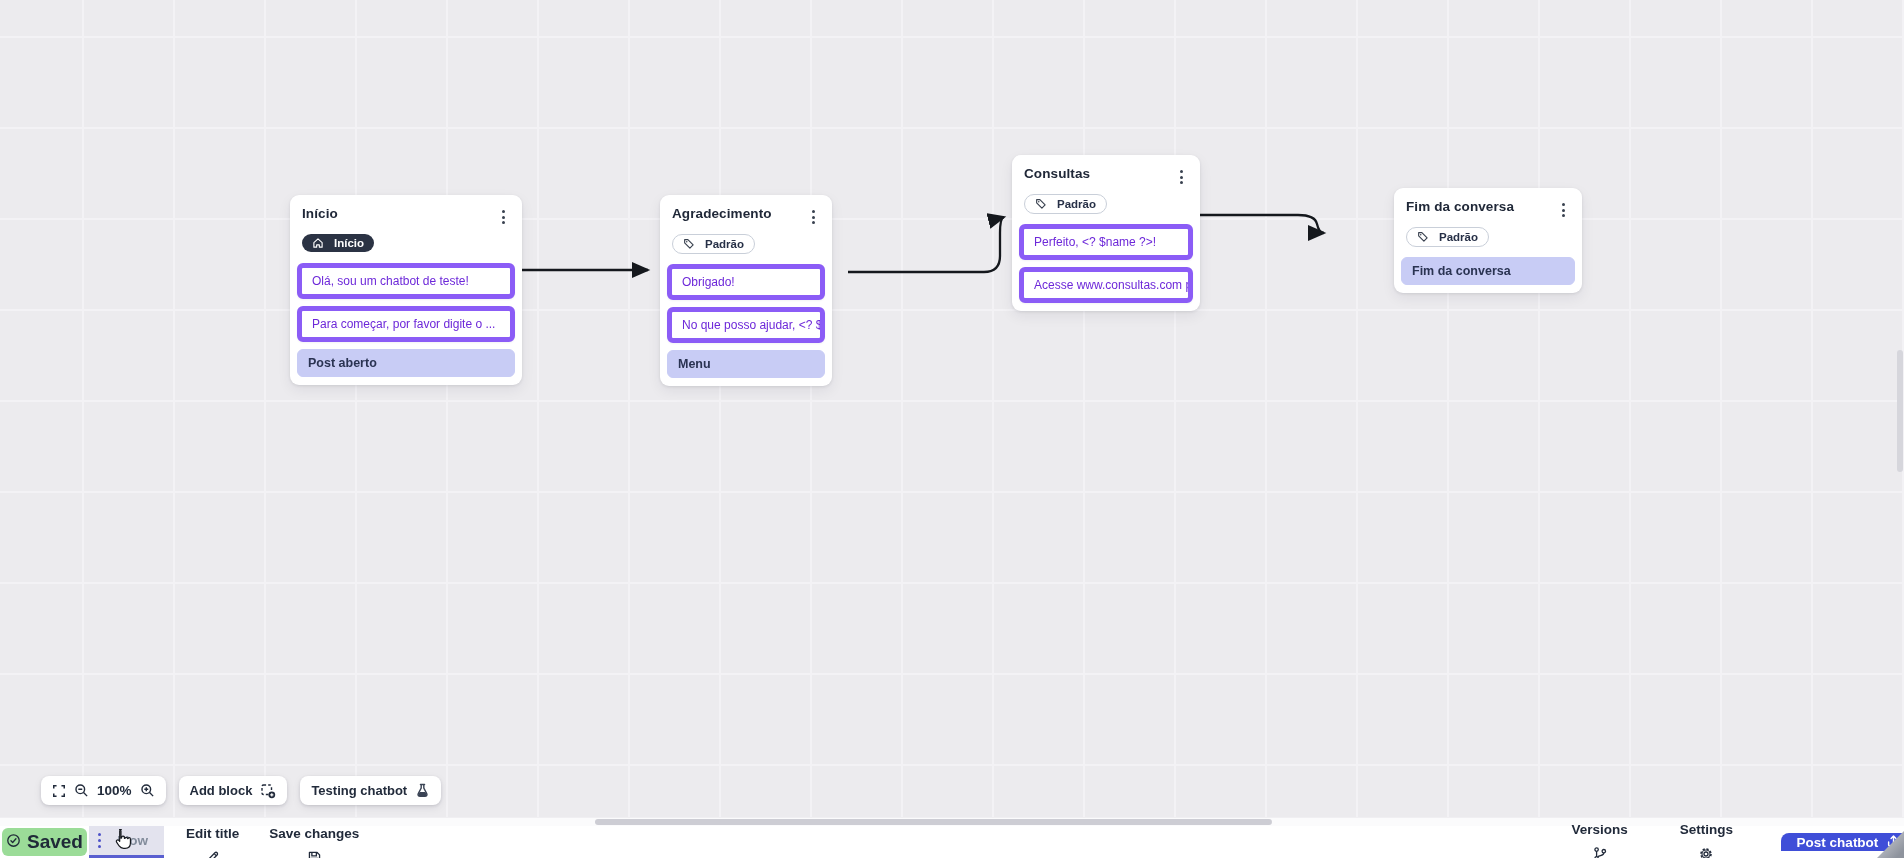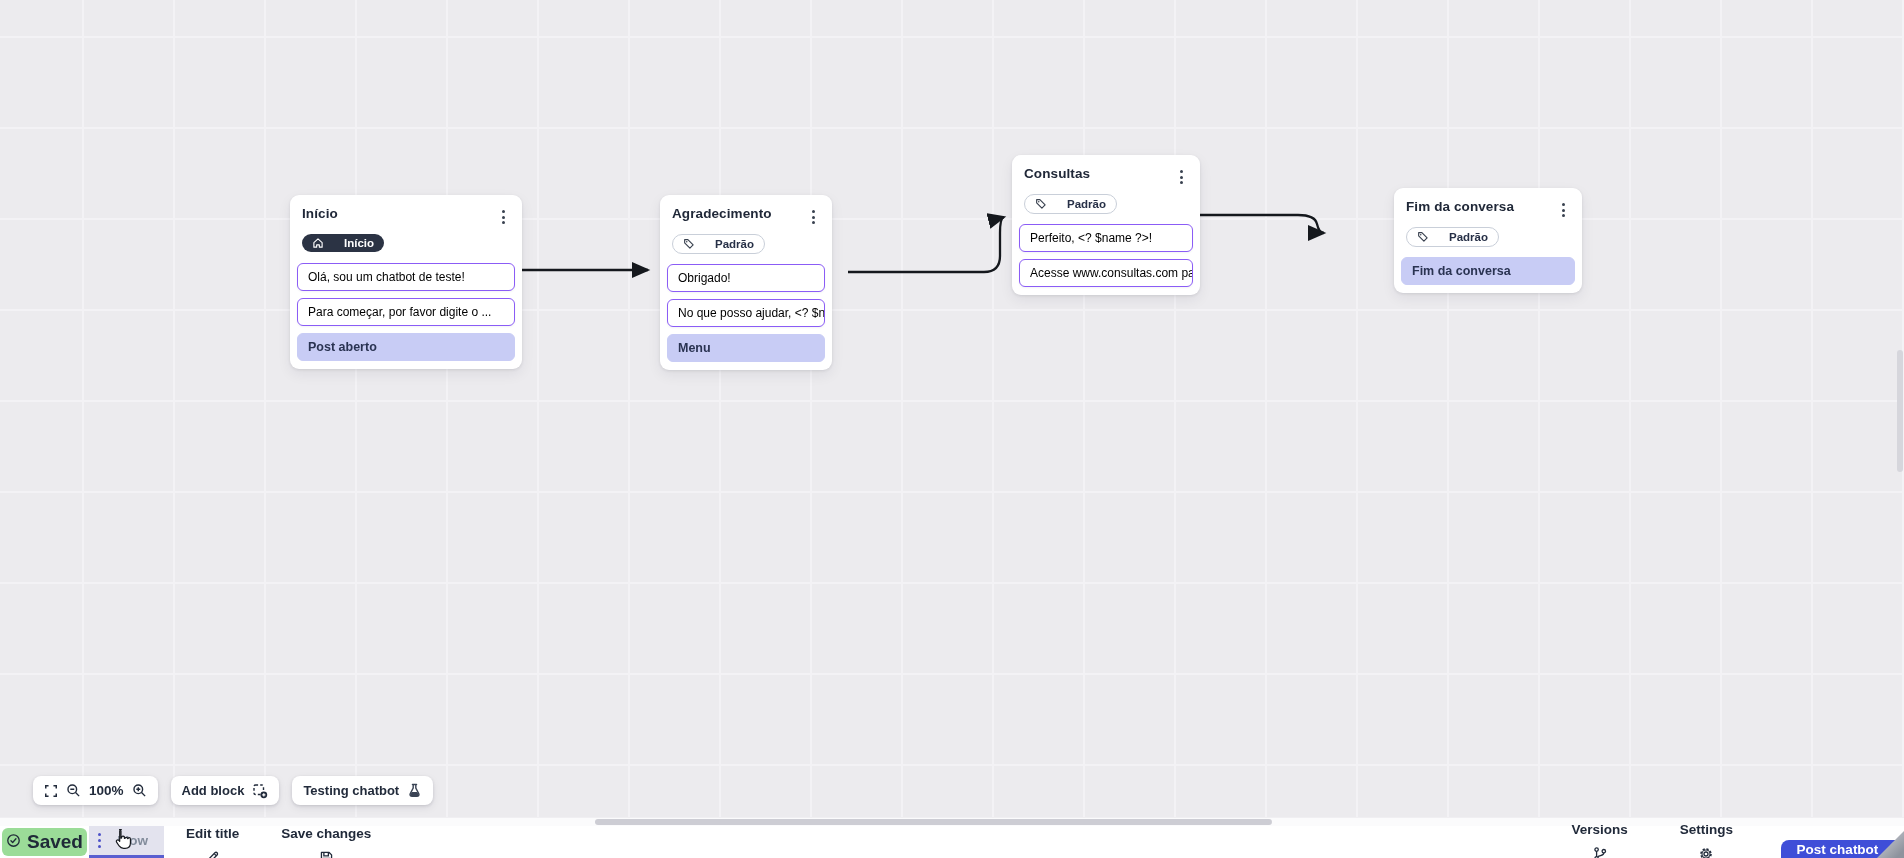--- a/index.html
+++ b/index.html
@@ -39,7 +39,7 @@
   .kebab i { width:3px; height:3px; border-radius:50%; background:#39414f; display:block; }
   .badge-row { padding:7px 5px 3px 5px; }
   .badge {
-    display:inline-flex; align-items:center; gap:20px;
+    display:inline-flex; align-items:center; gap:10px;
     font-size:11.5px; font-weight:700;
     border-radius:999px; padding:3px 10px;
   }

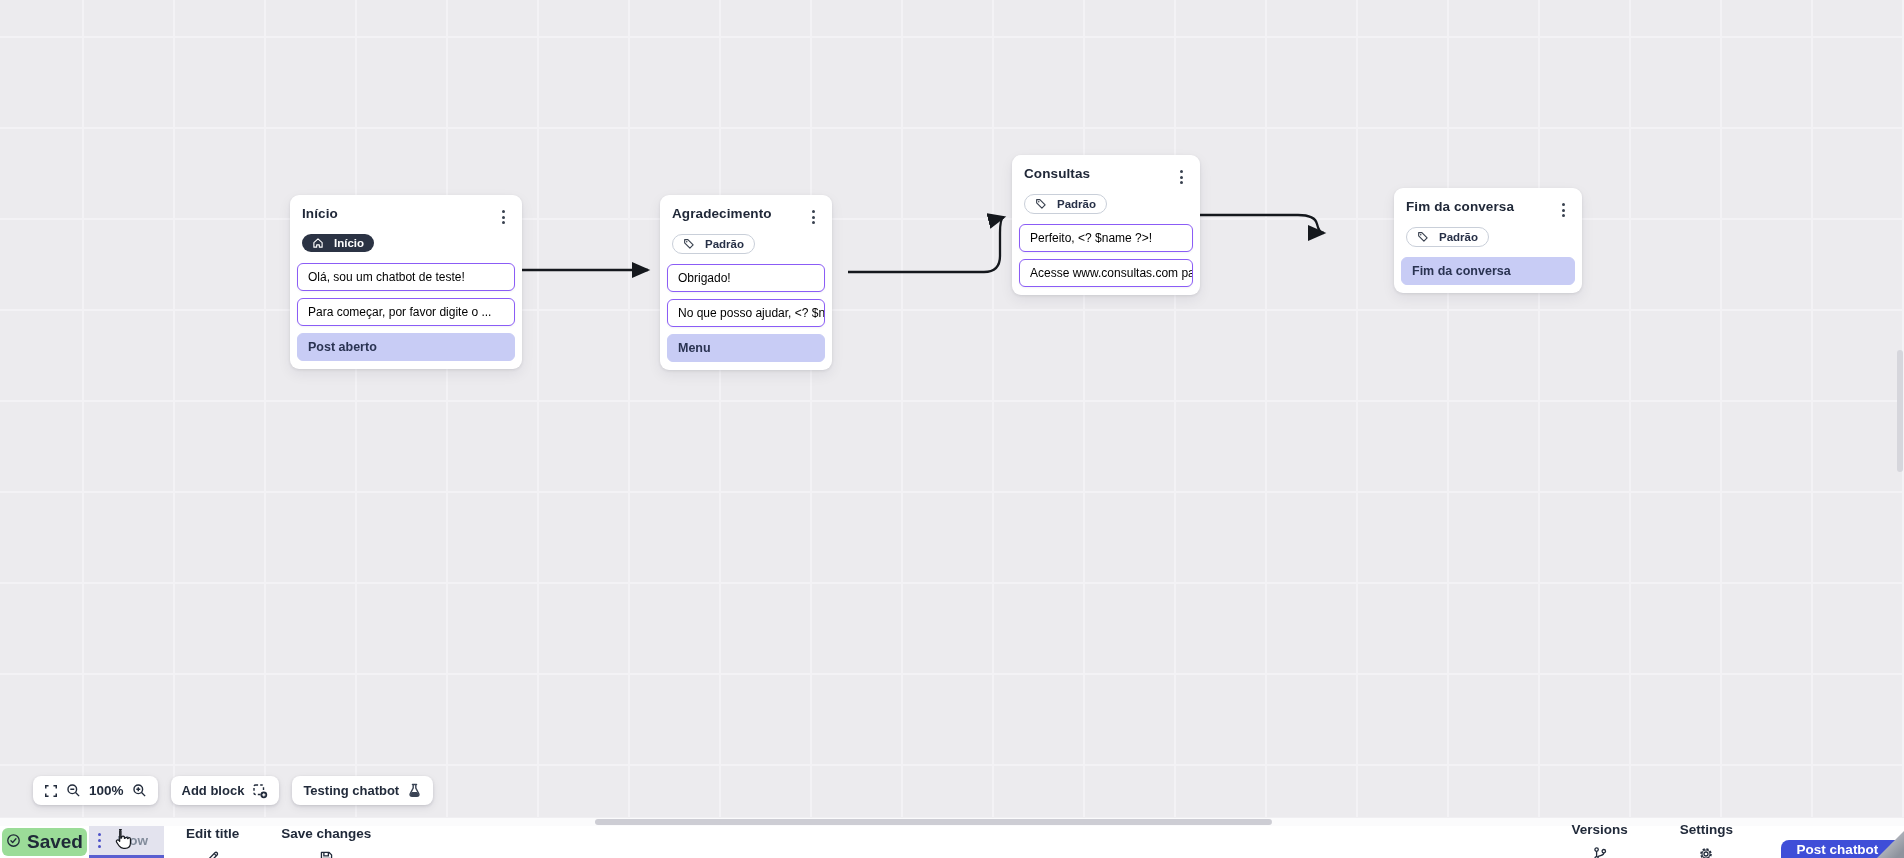--- a/index.html
+++ b/index.html
@@ -49,11 +49,11 @@
   .block {
     margin-top:7px;
     background:#ffffff;
-    border:1px solid #8b5cf6;
+    border:5px solid #8b5cf6;
     border-radius:6px;
     box-shadow:0 1px 2px rgba(25,30,50,.05);
     padding:6px 10px;
-    font-size:12px; color:#000000;
+    font-size:12px; color:#6d28d9;
     white-space:nowrap; overflow:hidden;
     cursor:pointer;
   }

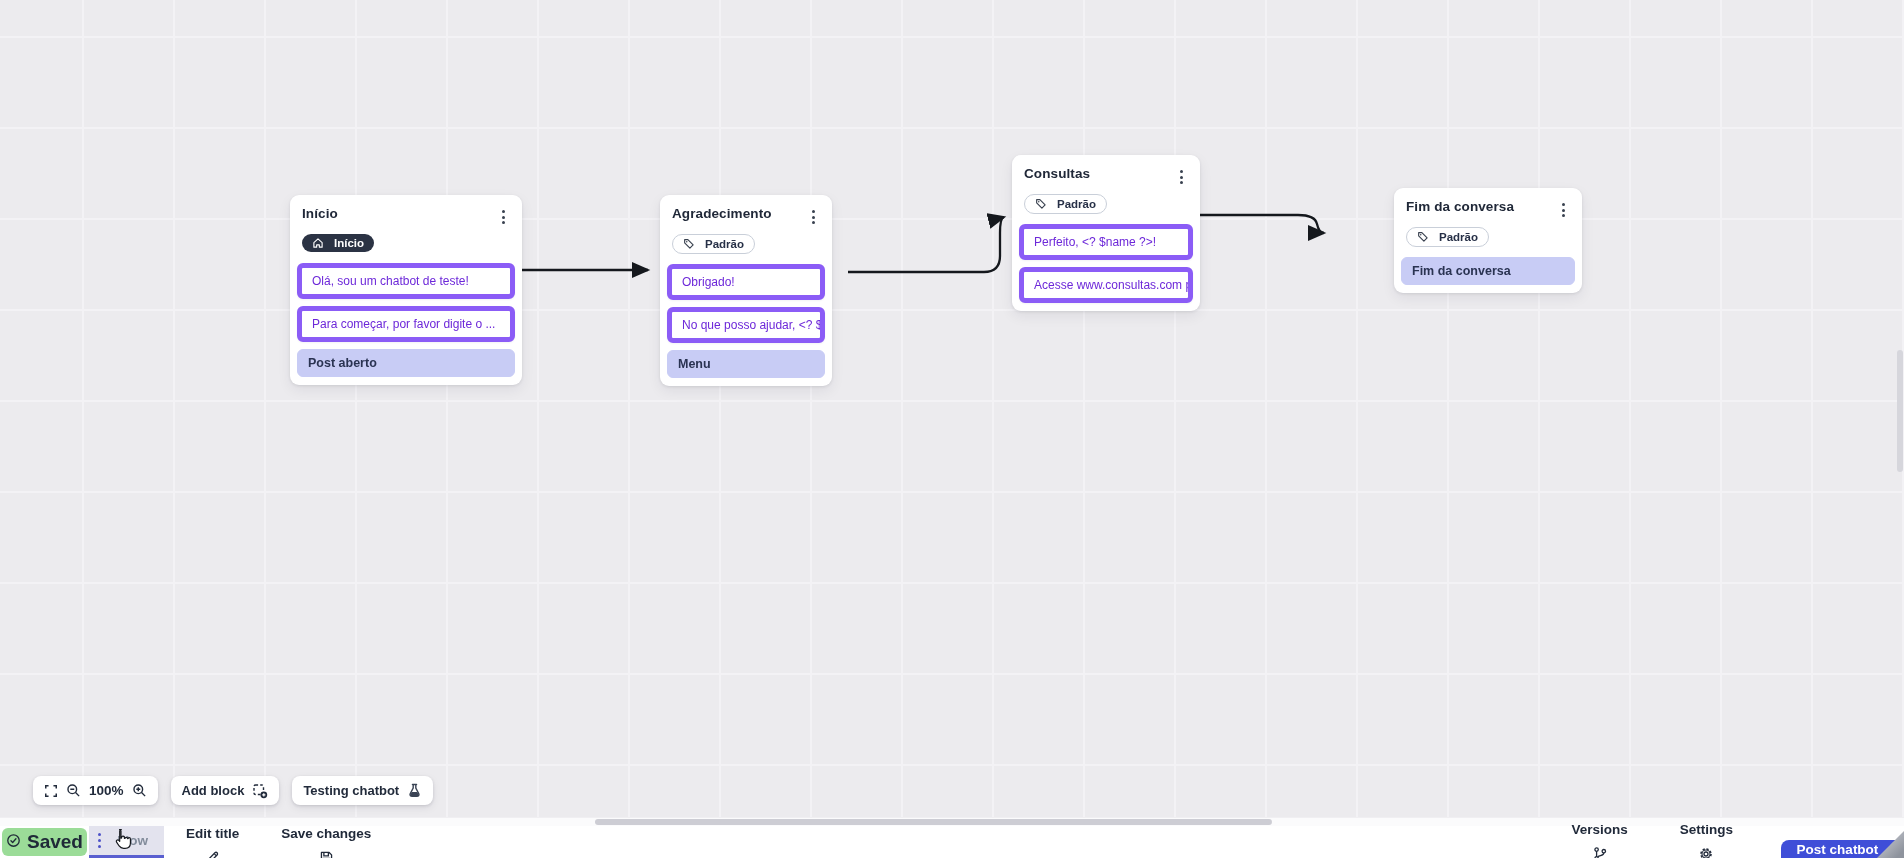--- a/index.html
+++ b/index.html
@@ -68,7 +68,7 @@
   .n-fim           { left:1394px; top:188px; width:188px; }
 
   
-  .float-bar { position:absolute; left:24px; bottom:21px; display:flex; gap:13px;padding-left:9px; }
+  .float-bar { position:absolute; left:32px; bottom:21px; display:flex; gap:13px;padding-left:9px; }
   .pill {
     background:#ffffff; border-radius:8px; height:29px;
     box-shadow:0 1px 3px rgba(25,30,50,.14), 0 3px 8px rgba(25,30,50,.08);

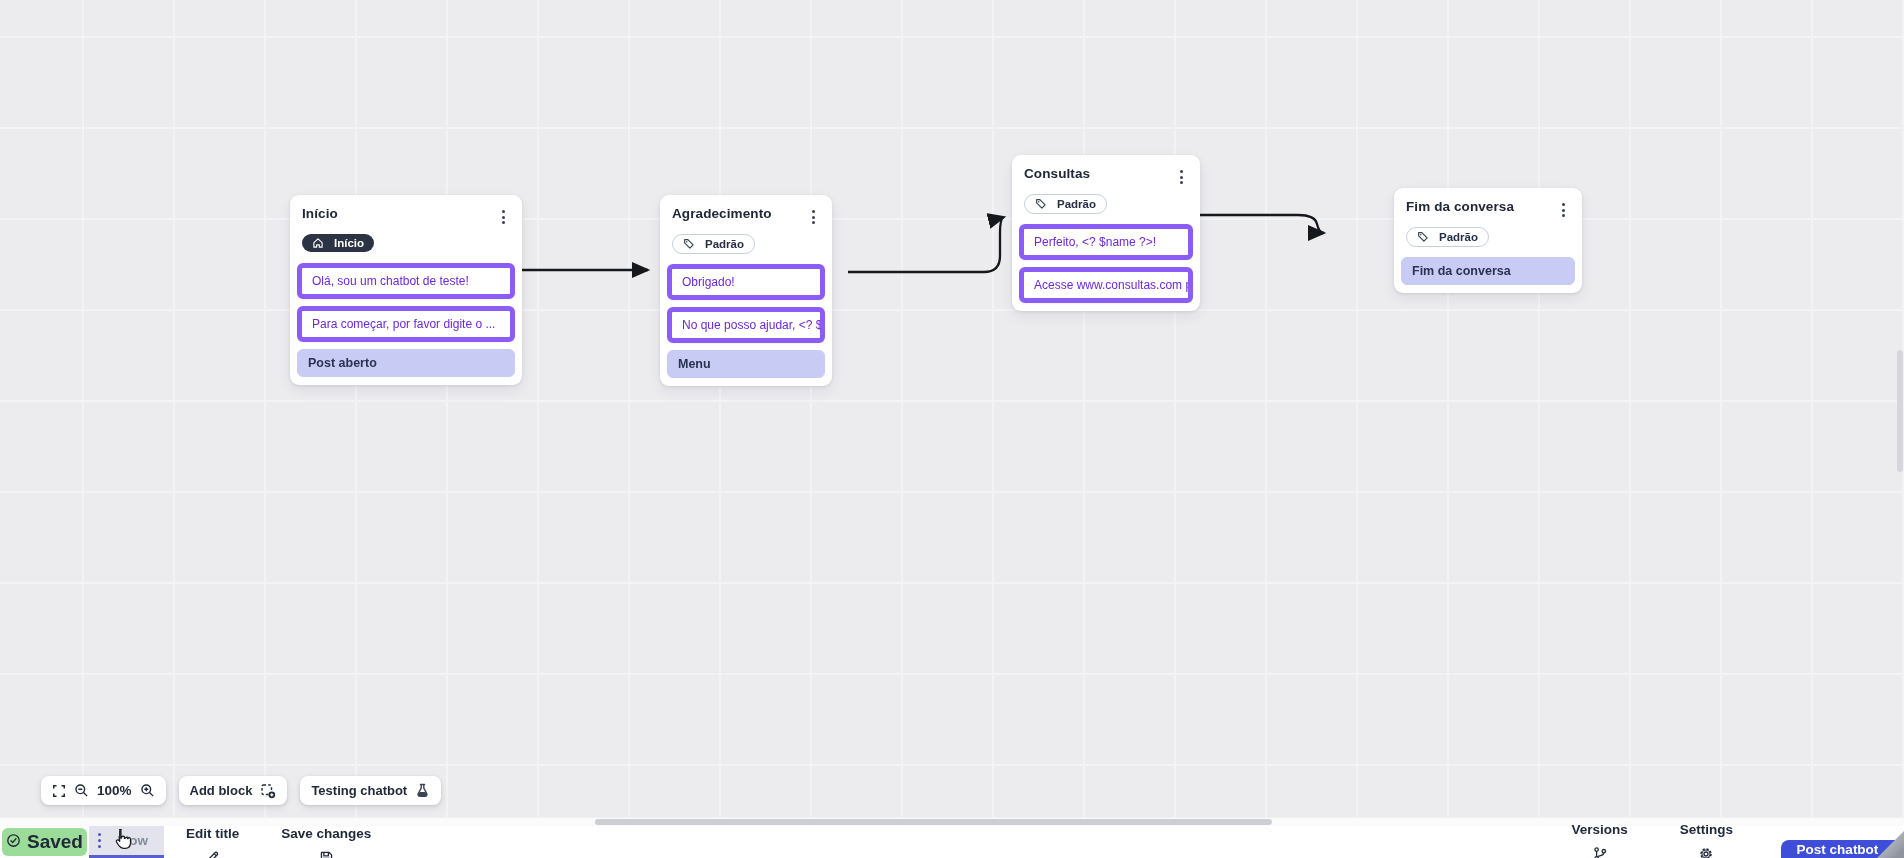--- a/index.html
+++ b/index.html
@@ -118,7 +118,7 @@
     cursor:pointer; padding:0 4px;flex-direction:column;
   }
   .bar-btn svg { display:block; }
-  .ml18 { margin-left:18px; } .ml34 { margin-left:34px; }
+  .ml18 { margin-left:18px; } .ml34 { margin-left:22px; }
   .right-group { margin-left:auto; display:flex; align-items:flex-end; }
   .right-group .bar-btn { margin-right:44px; }
   .post-btn {

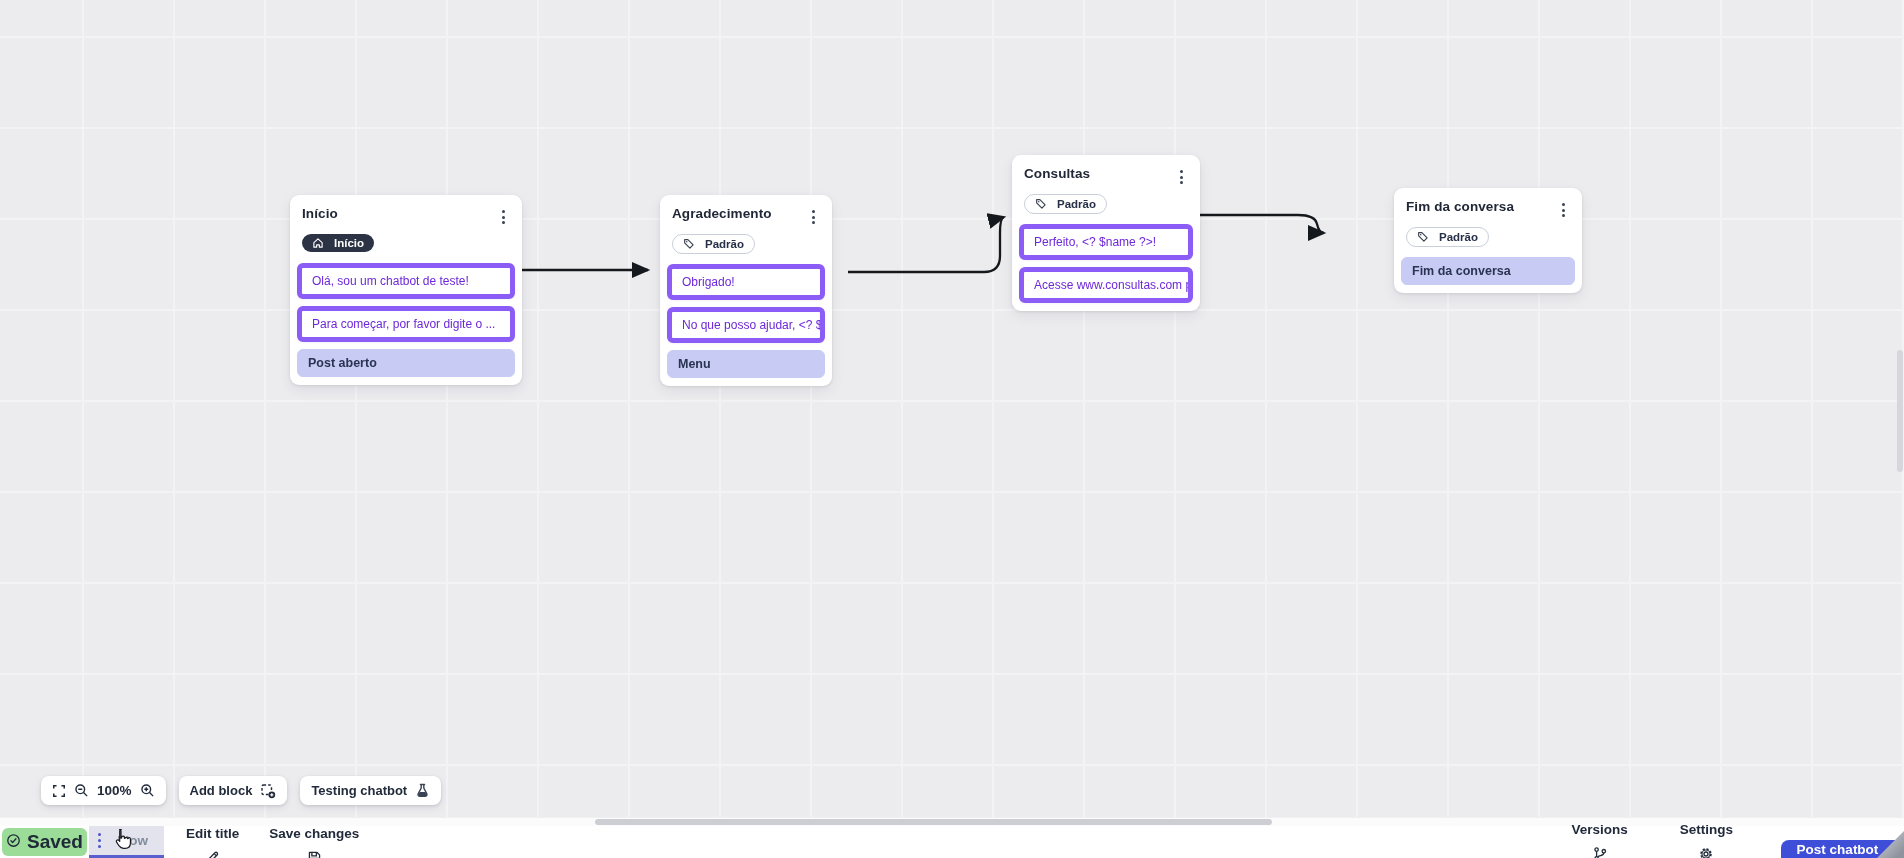--- a/index.html
+++ b/index.html
@@ -119,7 +119,7 @@
   }
   .bar-btn svg { display:block; }
   .ml18 { margin-left:18px; } .ml34 { margin-left:22px; }
-  .right-group { margin-left:auto; display:flex; align-items:flex-end; }
+  .right-group { margin-left:auto; display:flex; align-items:center; }
   .right-group .bar-btn { margin-right:44px; }
   .post-btn {
     width:123px; background:#3f4ed8; color:#ffffff;

